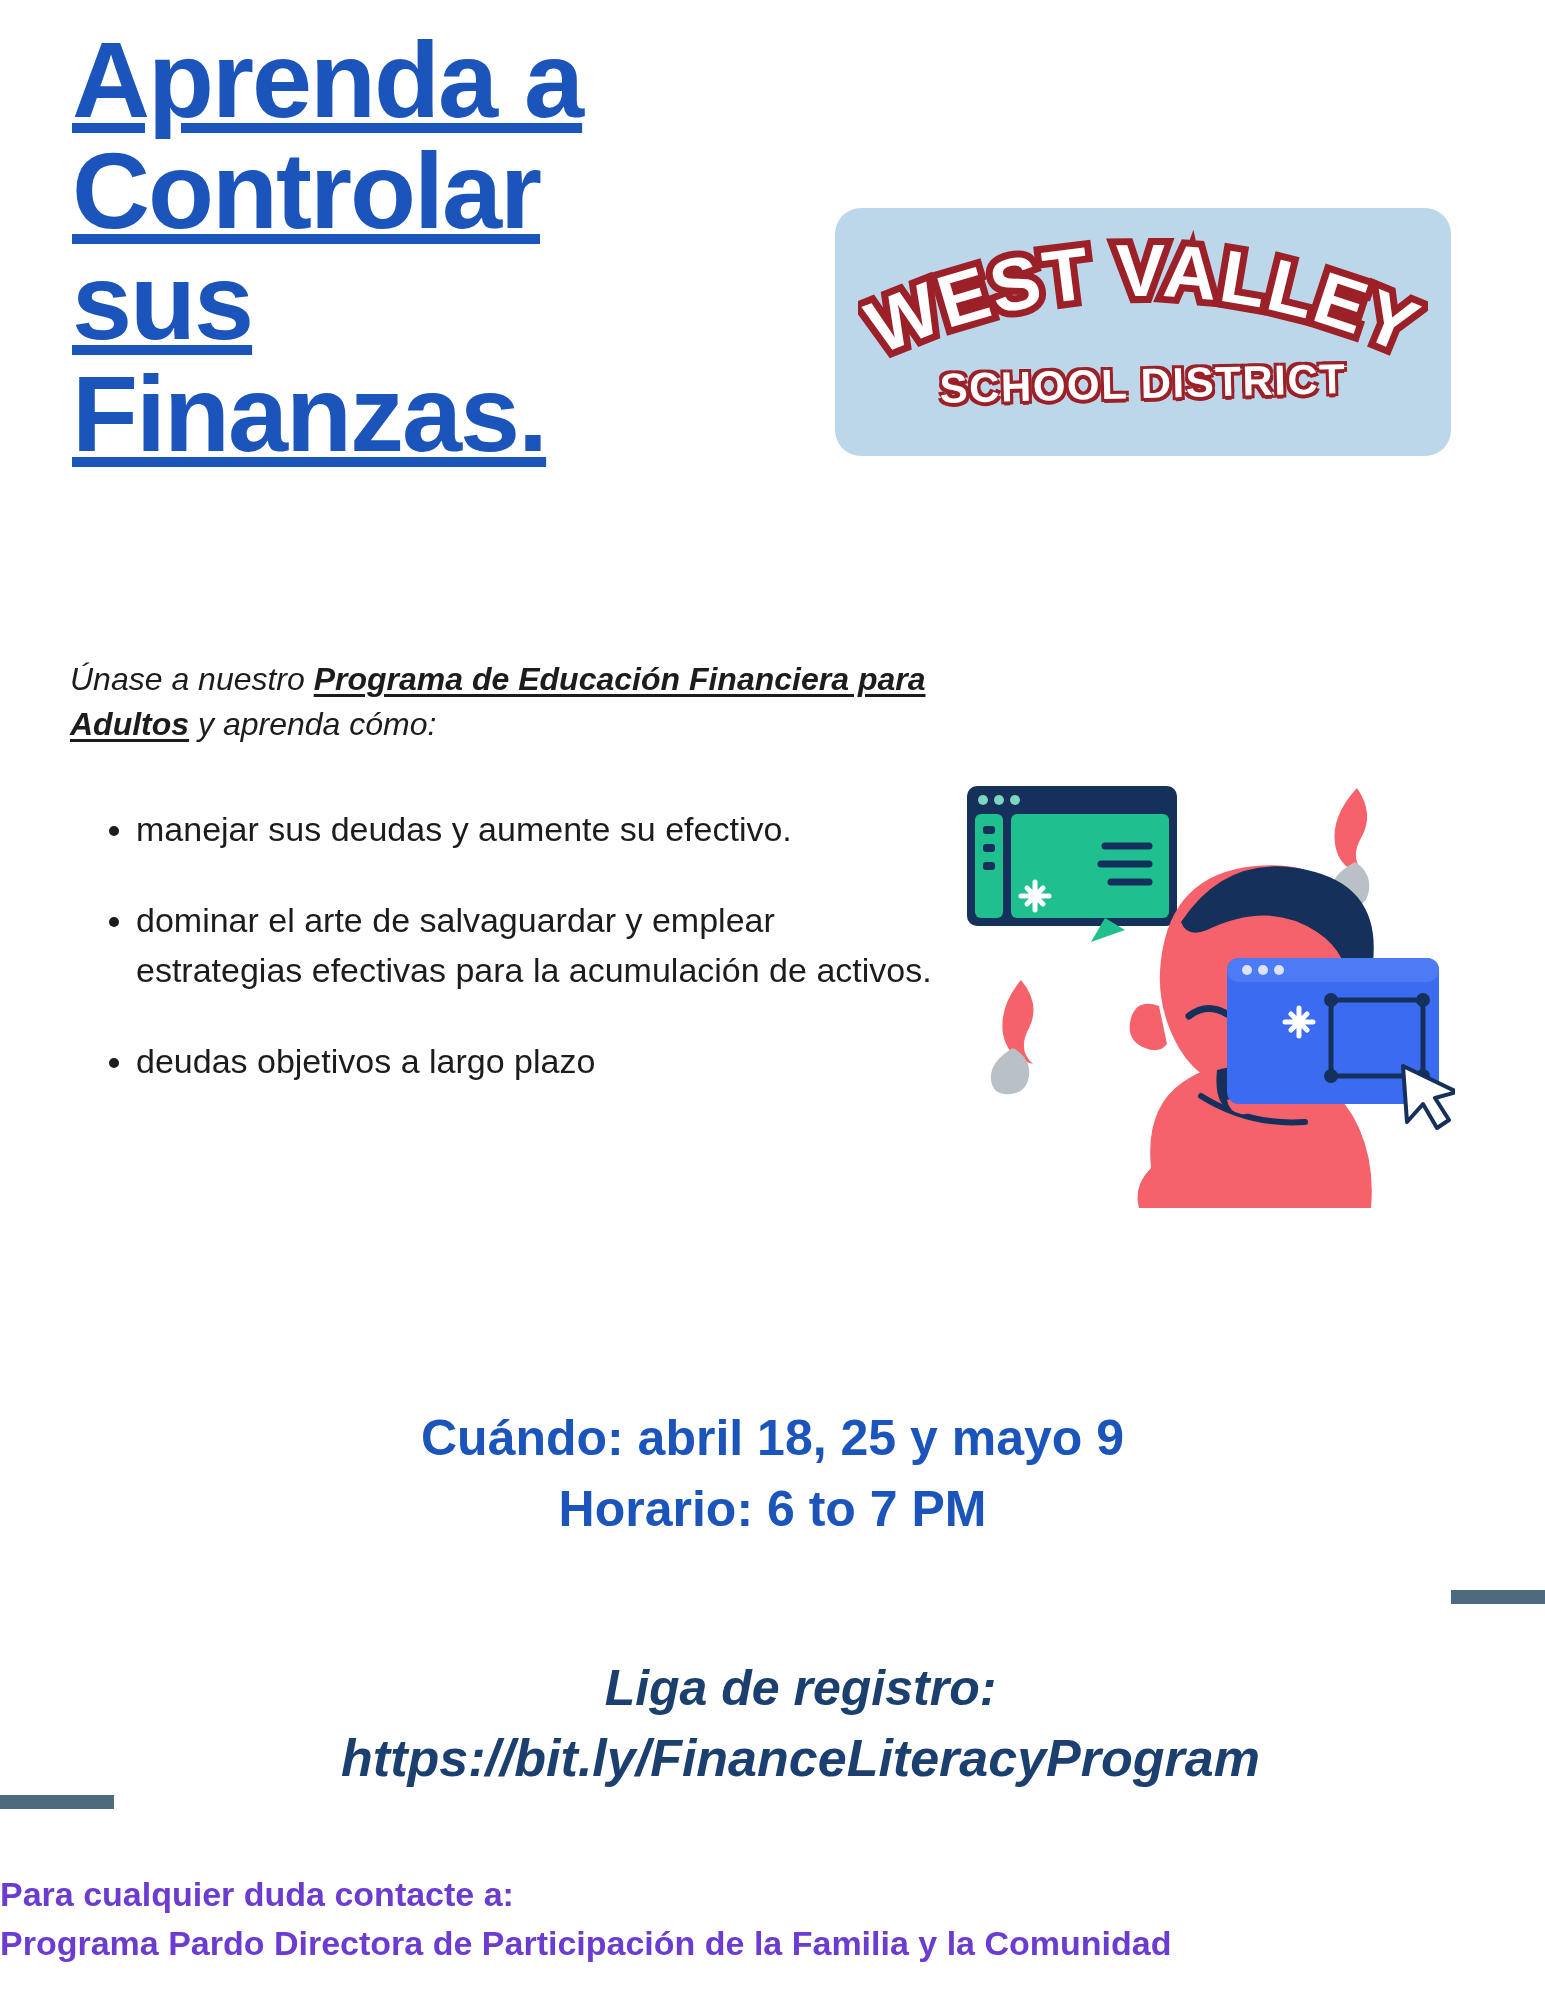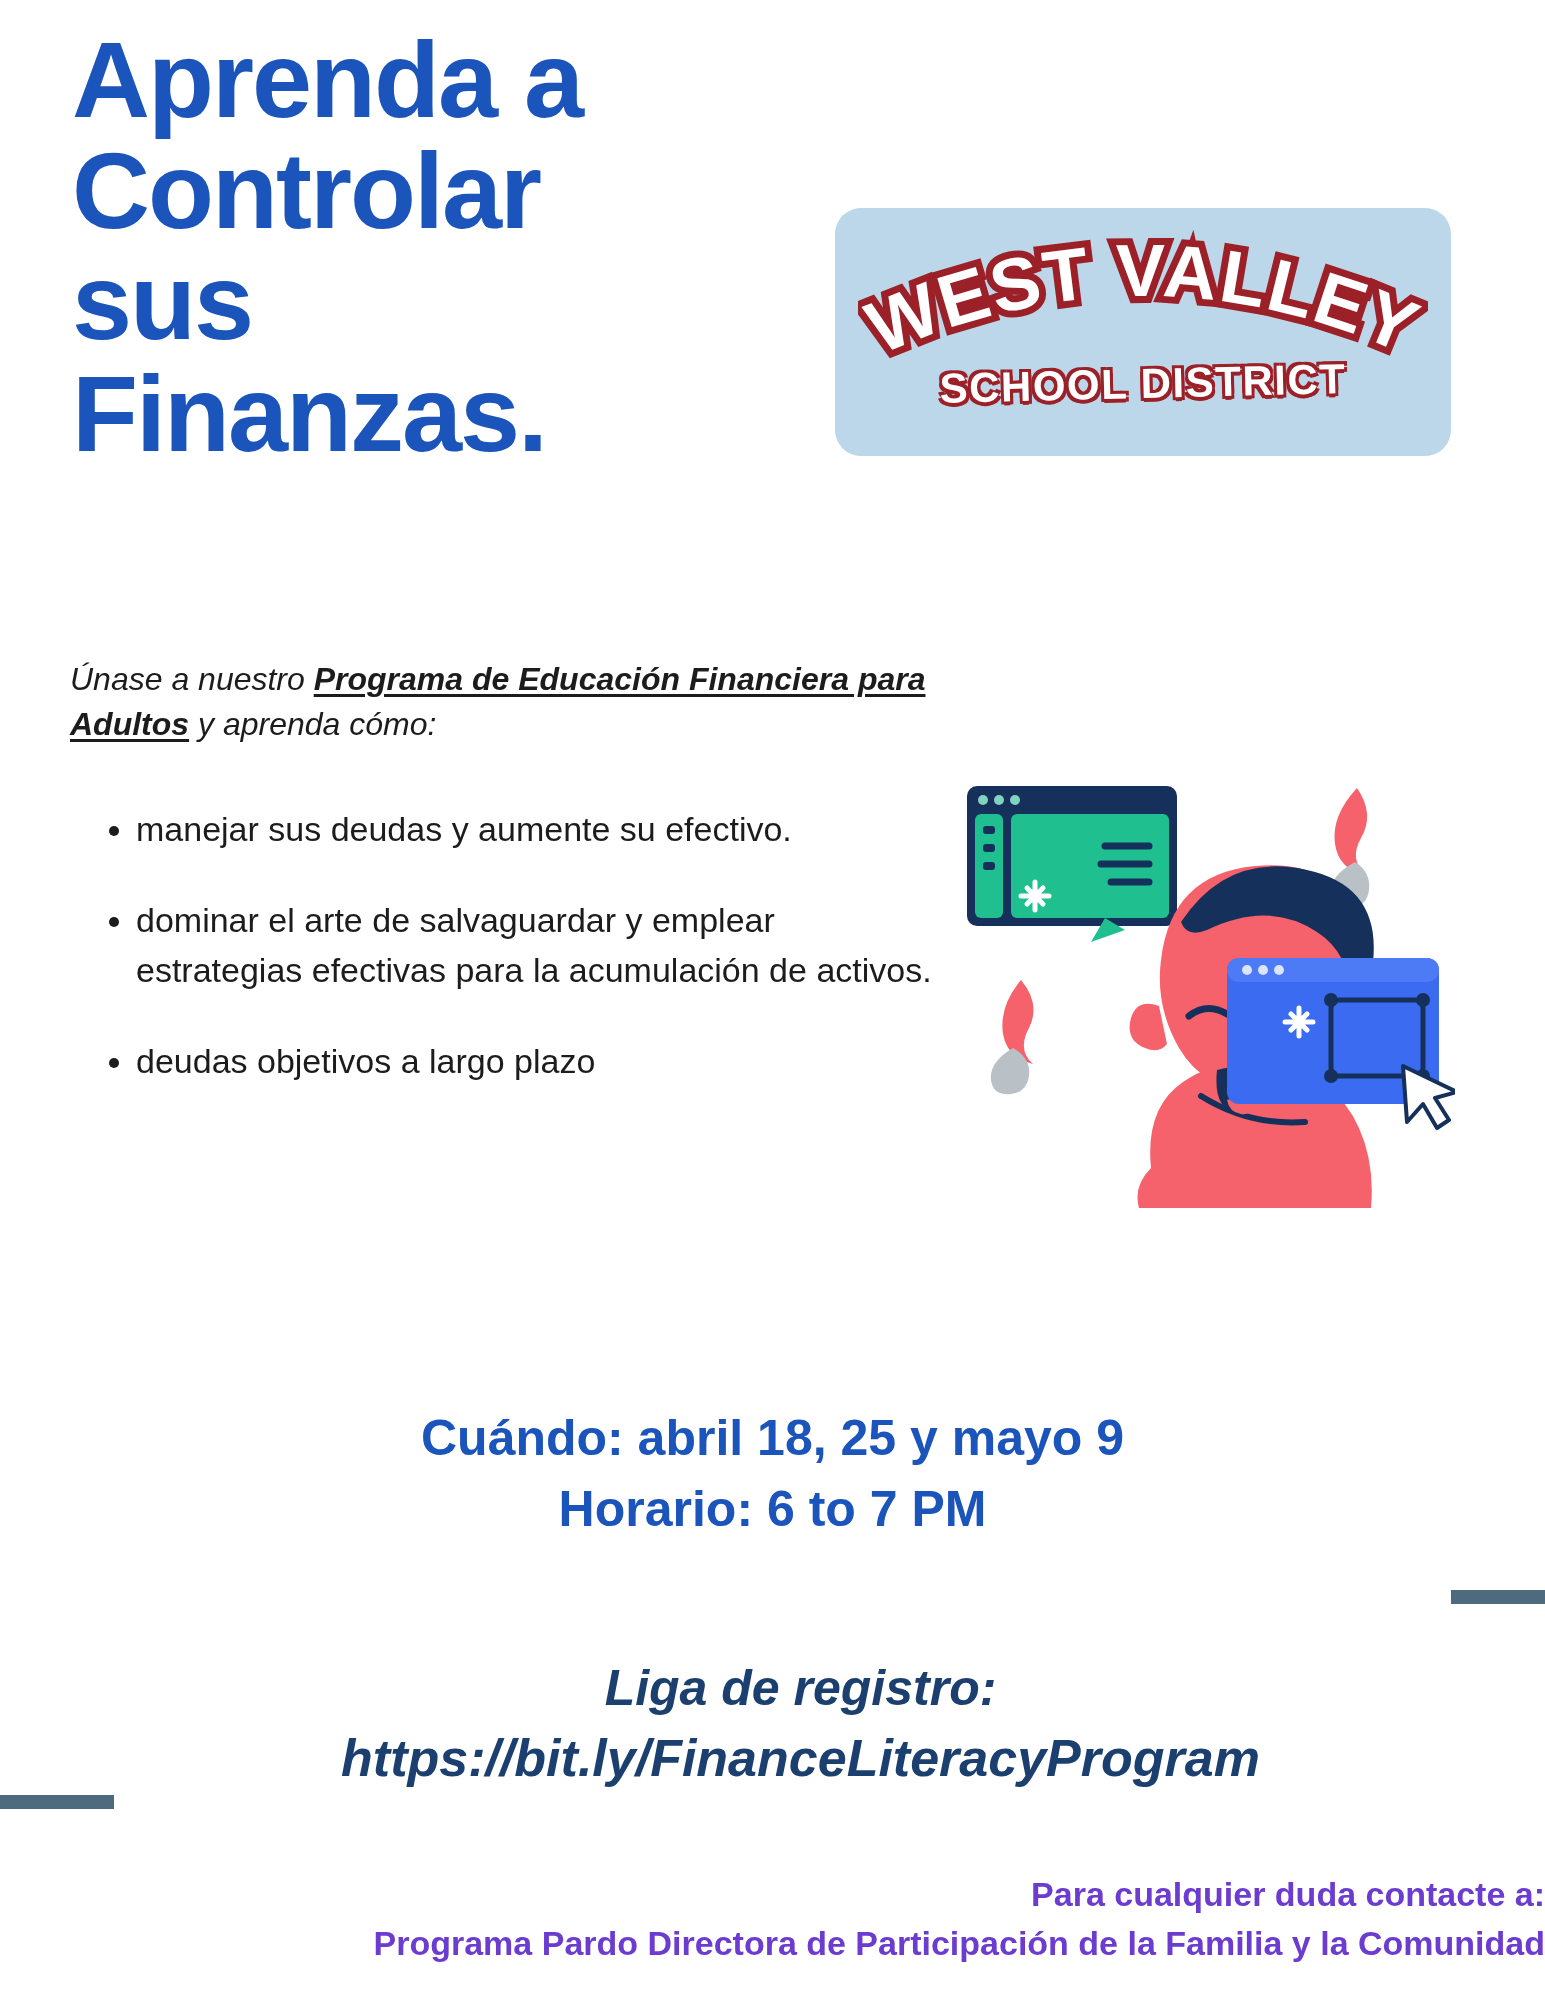--- a/index.html
+++ b/index.html
@@ -34,6 +34,7 @@
     color: #1b54ba;
     letter-spacing: -2px;
     white-space: pre-line;
+    text-decoration: underline;
   }
 
   

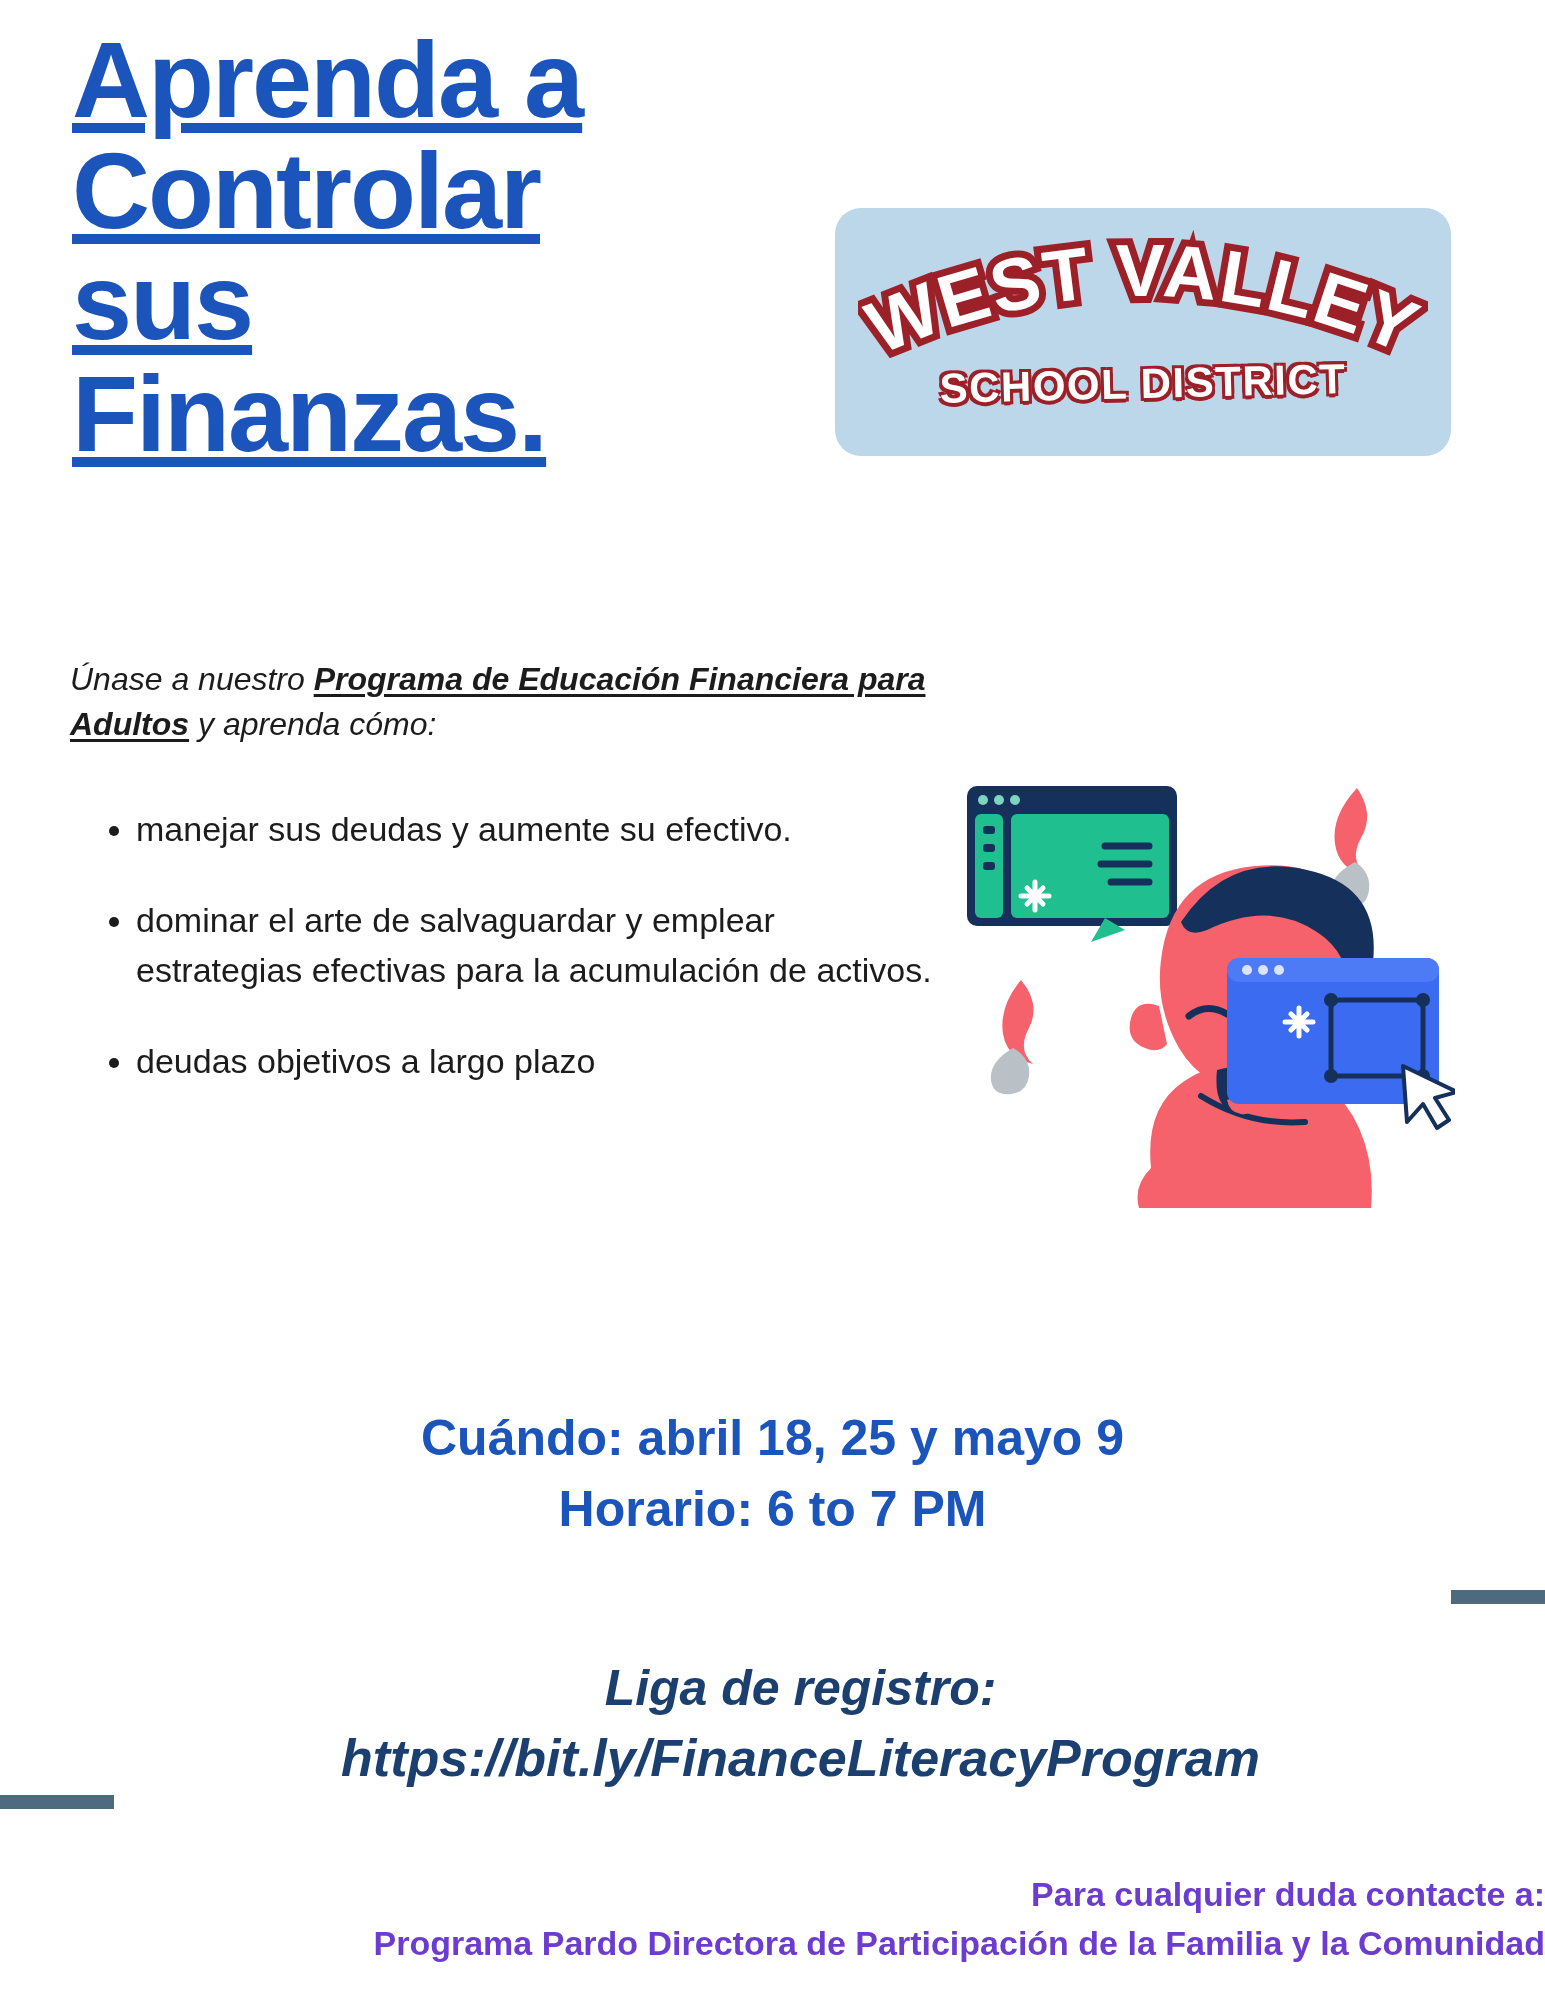--- a/index.html
+++ b/index.html
@@ -148,7 +148,7 @@
     left: 0;
     top: 1870px;
     width: 100%;
-    text-align: right;
+    text-align: left;
     color: #6b3ccf;
     font-size: 34px;
     font-weight: 600;

